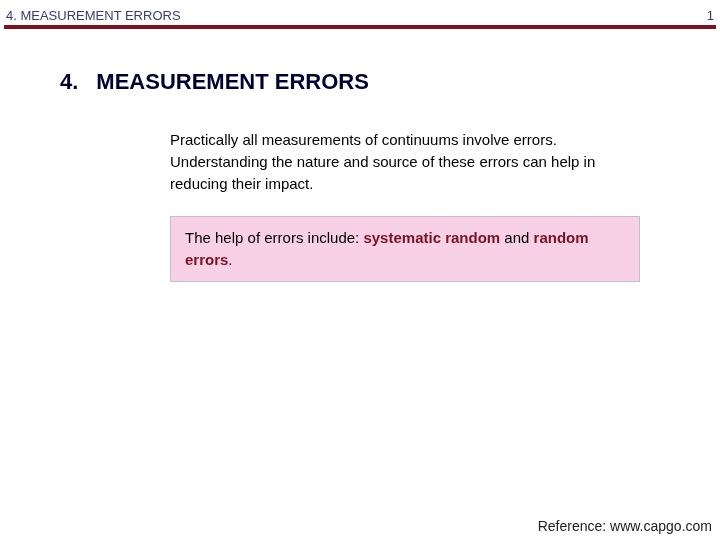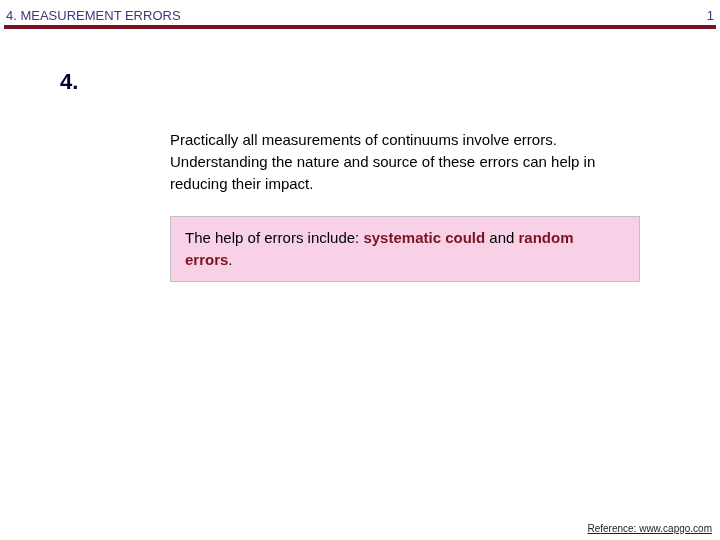--- a/index.html
+++ b/index.html
@@ -73,6 +73,7 @@
 <div class="main">
   <div class="section-heading">
     <span>4.</span>
+    <span>MEASUREMENT ERRORS</span>
   </div>
 
   <div class="body-text">

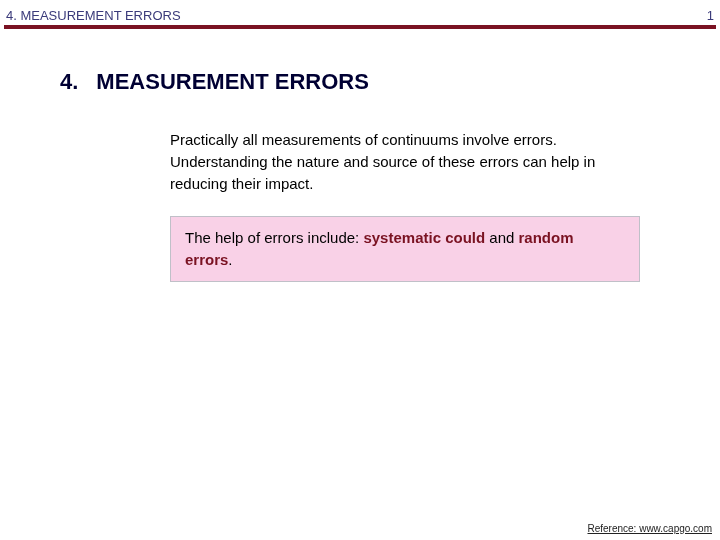--- a/index.html
+++ b/index.html
@@ -80,7 +80,7 @@
     <p class="para">Practically all measurements of continuums involve errors. Understanding the nature and source of these errors can help in reducing their impact.</p>
 
     <div class="highlight-box">
-      <span>The help of errors include: </span><strong><span style="color:#7a1222">systematic could</span></strong><span> and </span><strong><span style="color:#7a1222">random errors</span></strong><span>.</span>
+      <span>The help of errors include: </span><strong><span style="color:#7a1222">systematic random</span></strong><span> and </span><strong><span style="color:#7a1222">random errors</span></strong><span>.</span>
     </div>
   </div>
 </div>

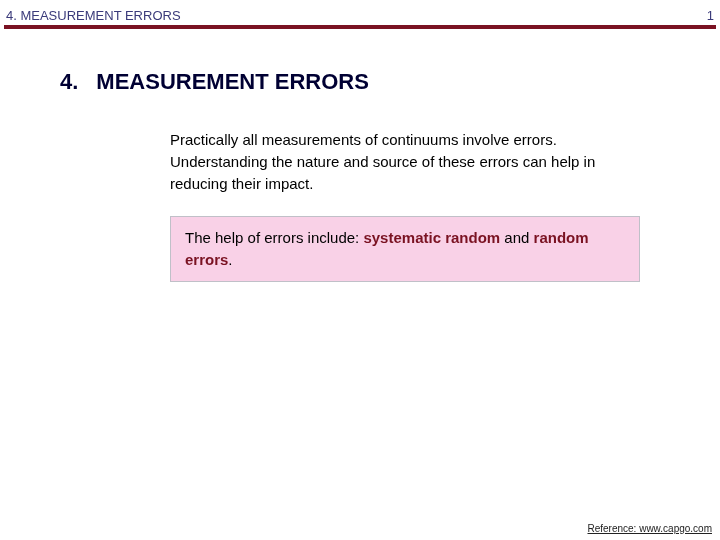--- a/index.html
+++ b/index.html
@@ -56,9 +56,8 @@
       position: absolute;
       bottom: 6px;
       right: 8px;
-      font-size: 10px;
+      font-size: 14px;
       color: #222;
-      text-decoration: underline;
     }
   </style>
 </head>

